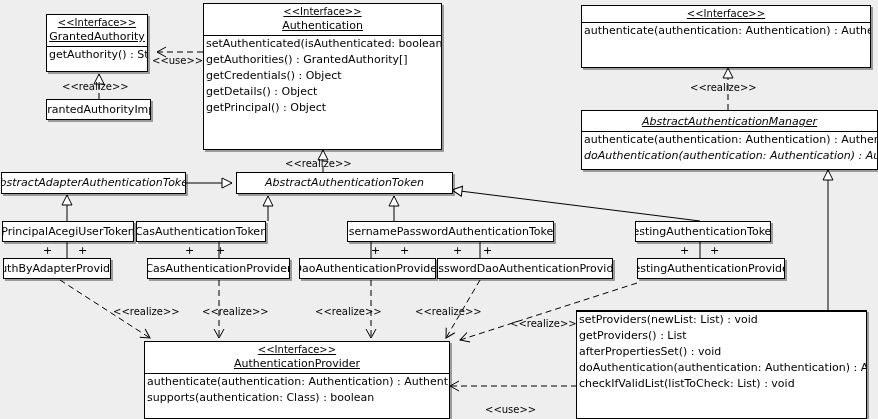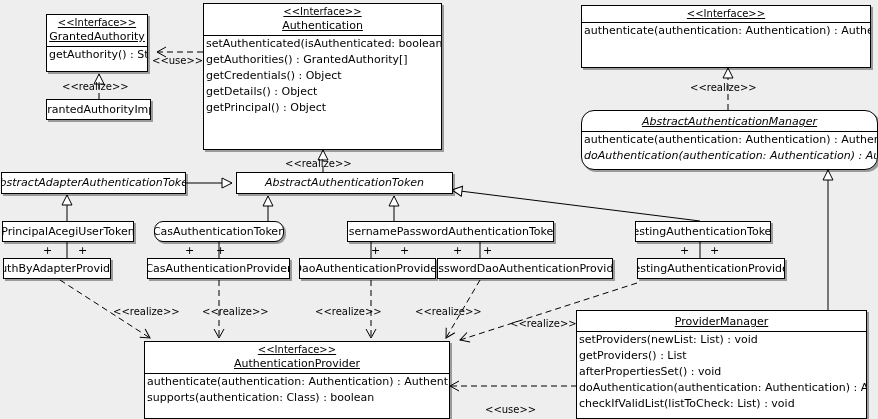--- a/index.html
+++ b/index.html
@@ -206,7 +206,7 @@
   </div>
 </div>
 
-<div class="uml abstract" style="left:581px; top:110px; width:297px; height:60px;border-radius:13px;">
+<div class="uml abstract" style="left:581px; top:110px; width:297px; height:60px;">
   <div class="hdr" style="padding-top:3px;">
     <div class="cname">AbstractAuthenticationManager</div>
   </div>

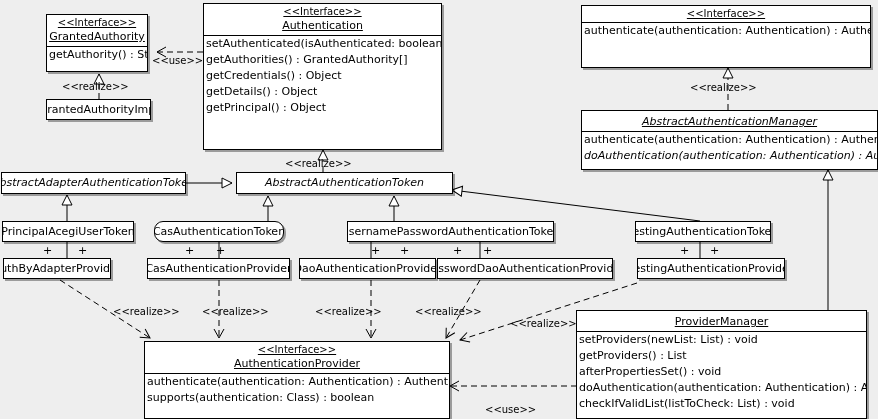--- a/index.html
+++ b/index.html
@@ -229,7 +229,7 @@
   <div class="cname">PrincipalAcegiUserToken</div>
 </div>
 
-<div class="uml simple" style="left:154px; top:221px; width:130px; height:21px;border-radius:9px;">
+<div class="uml simple" style="left:136px; top:221px; width:130px; height:21px;">
   <div class="cname">CasAuthenticationToken</div>
 </div>
 

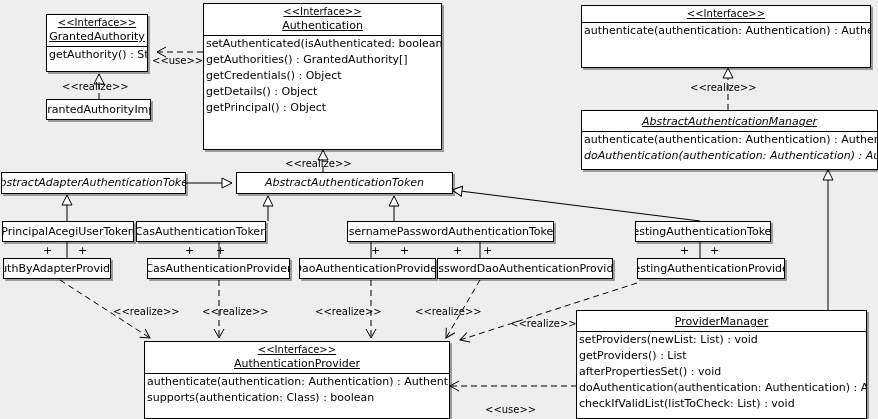--- a/index.html
+++ b/index.html
@@ -274,9 +274,6 @@
 </div>
 
 <div class="uml" style="left:576px; top:310px; width:291px; height:109px;">
-  <div class="hdr" style="padding-top:3px;">
-    <div class="cname">ProviderManager</div>
-  </div>
   <div class="sep"></div>
   <div class="members">
     <div class="m">setProviders(newList: List) : void</div>

